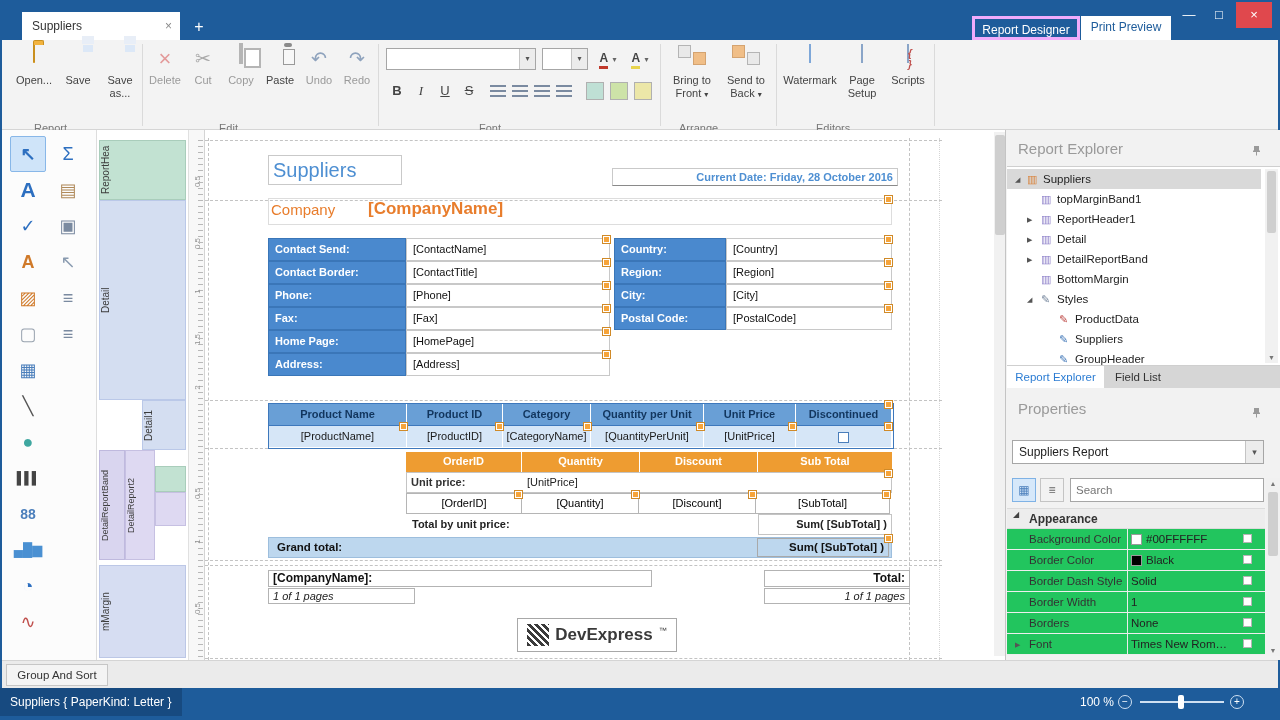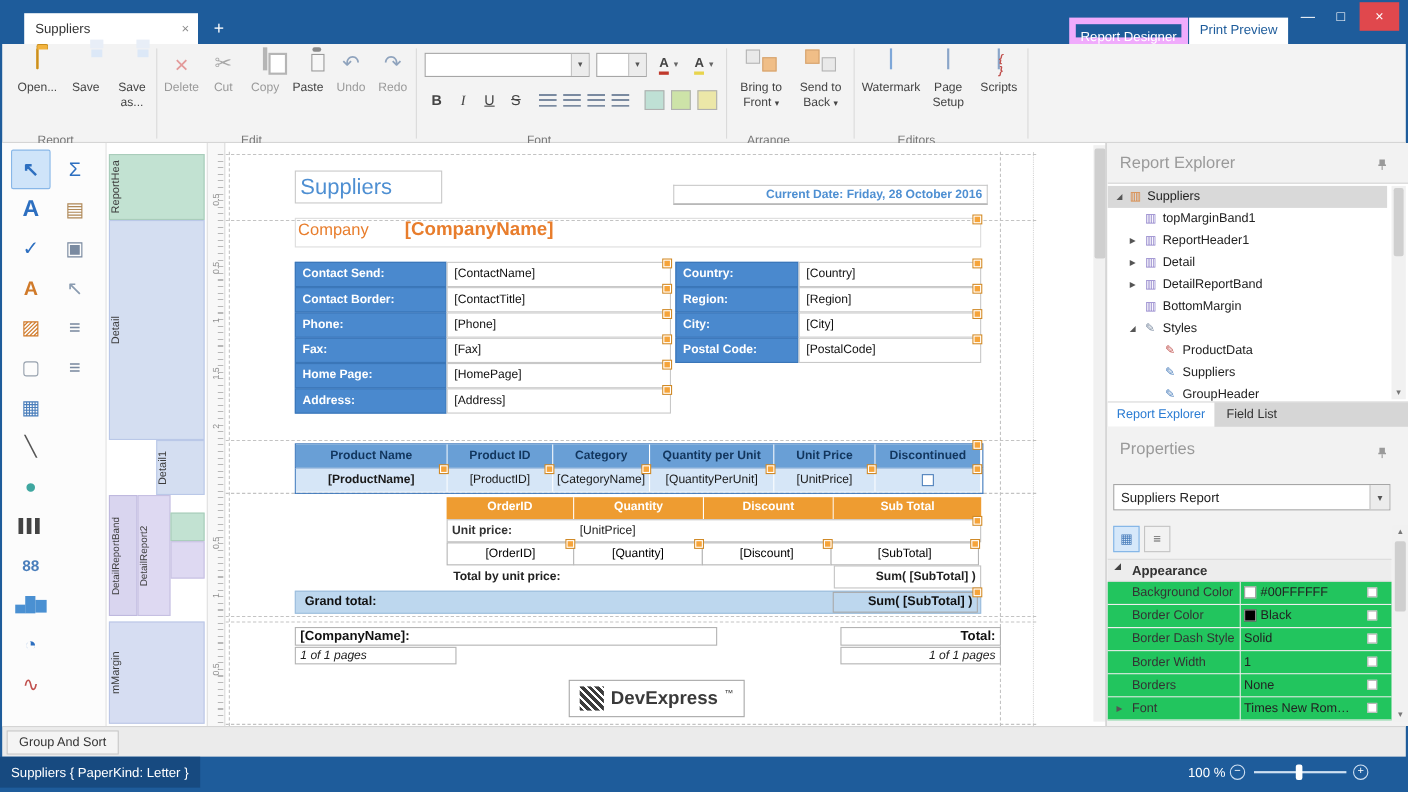--- a/index.html
+++ b/index.html
@@ -12,7 +12,7 @@
 .tabclose{position:absolute;right:8px;top:0;color:#8a8a8a;font-size:12px;cursor:pointer}
 .newtab{left:188px;top:16px;width:22px;height:22px;color:#fff;font-size:16px;text-align:center;line-height:22px}
 .modetab{top:16px;height:24px;font-size:12px;text-align:center;line-height:22px}
-.mt1{left:972px;width:108px;color:#fff;border:6px solid #f0abfc}
+.mt1{left:972px;width:108px;color:#fff;border:3px solid #f0abfc}
 .mt2{left:1081px;width:90px;background:#fff;color:#1e5c9b}
 .winbtn{top:2px;width:30px;height:26px;color:#fff;text-align:center;line-height:26px;font-size:13px}
 .closebtn{background:#e0484d;width:36px}

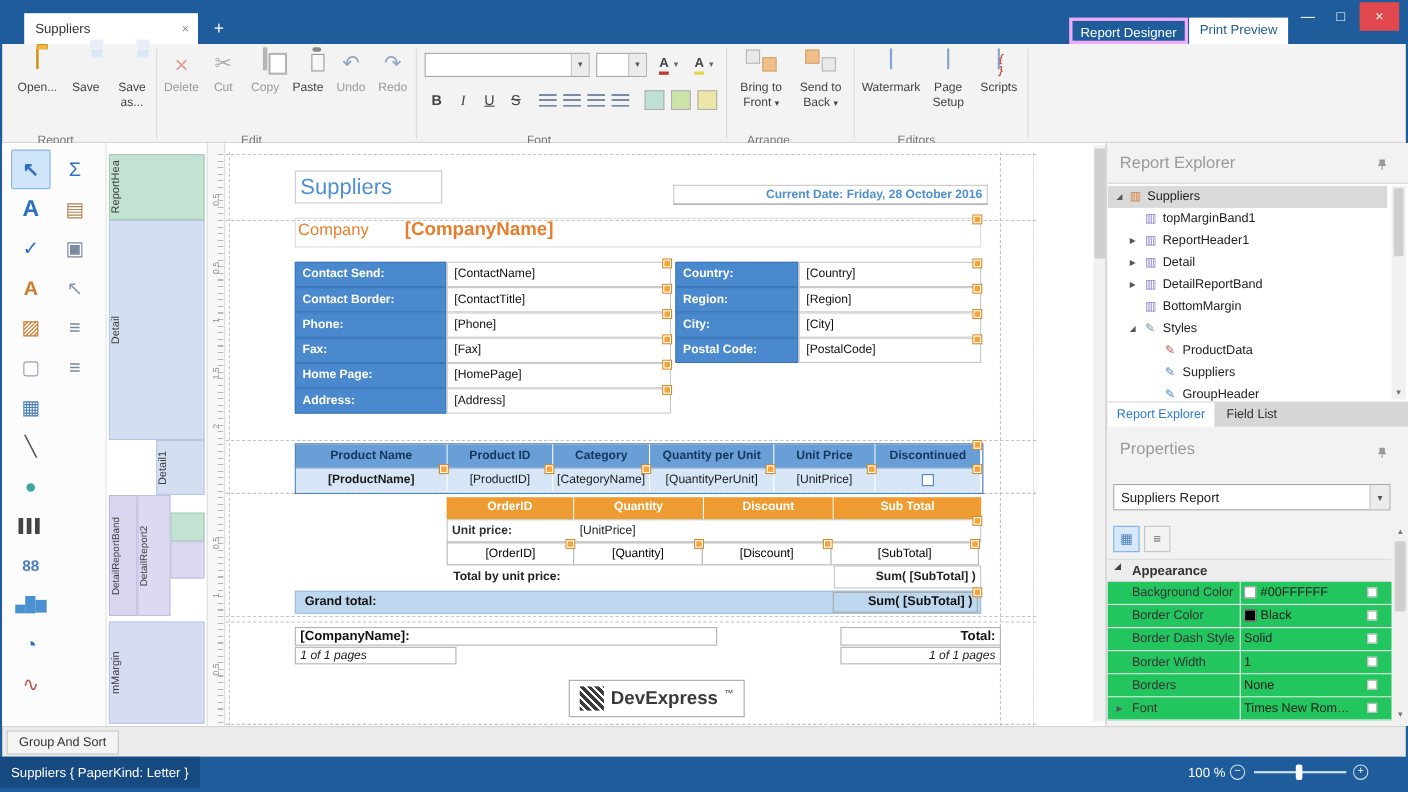--- a/index.html
+++ b/index.html
@@ -346,7 +346,7 @@
     </div>
 
     <div class="prow" style="left:63px;top:296px;width:626px;border-top:none">
-      <div class="pc pcd" style="width:138px;font-weight:bold"><span>[ProductName]</span><span class="tag"></span></div>
+      <div class="pc pcd" style="width:138px;font-weight:normal"><span>[ProductName]</span><span class="tag"></span></div>
       <div class="pc pcd" style="width:96px"><span>[ProductID]</span><span class="tag"></span></div>
       <div class="pc pcd" style="width:88px"><span>[CategoryName]</span><span class="tag"></span></div>
       <div class="pc pcd" style="width:113px"><span>[QuantityPerUnit]</span><span class="tag"></span></div>

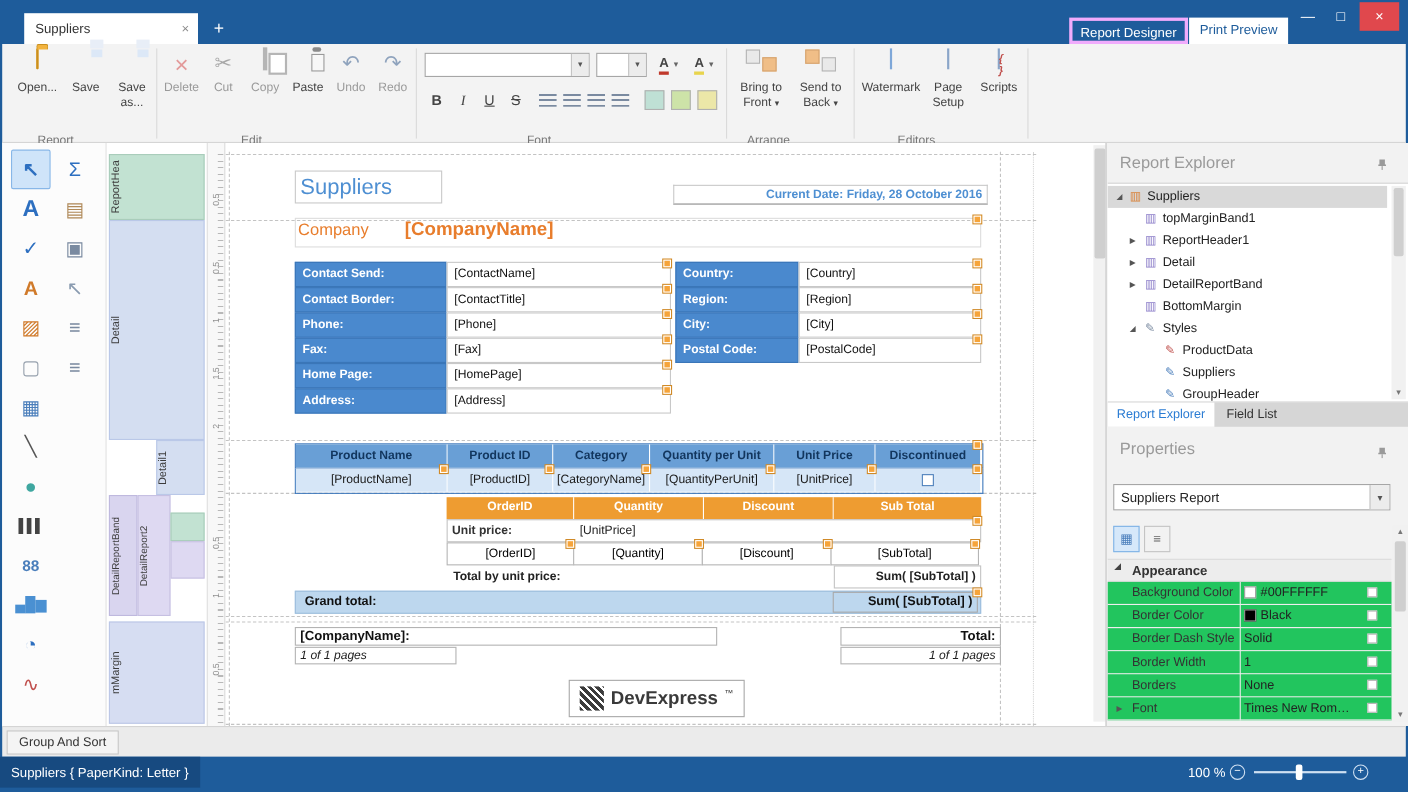--- a/index.html
+++ b/index.html
@@ -478,6 +478,7 @@
 
     <div class="ab" style="left:6px;top:348px;width:24px;height:24px;background:#d6e8fa;border:1px solid #7fb2e5;text-align:center;line-height:22px;font-size:12px;color:#4a7ebb">▦</div>
     <div class="ab" style="left:34px;top:348px;width:24px;height:24px;border:1px solid #c4c4c4;text-align:center;line-height:22px;font-size:12px;color:#666">≡</div>
+    <input class="ab" style="left: 64px; top: 348px; width: 194px; height: 24px; border: 1px solid rgb(166, 166, 166); font-size: 11.5px; padding-left: 5px; color: rgb(51, 51, 51);" placeholder="Search">
 
     <div class="ab" style="left:1px;top:378px;width:258px;height:21px;background:#ededed;border-top:1px solid #dcdcdc;border-bottom:1px solid #dcdcdc">
       <span class="ab" style="left:6px;top:1px;font-size:8px;color:#444">◢</span>

